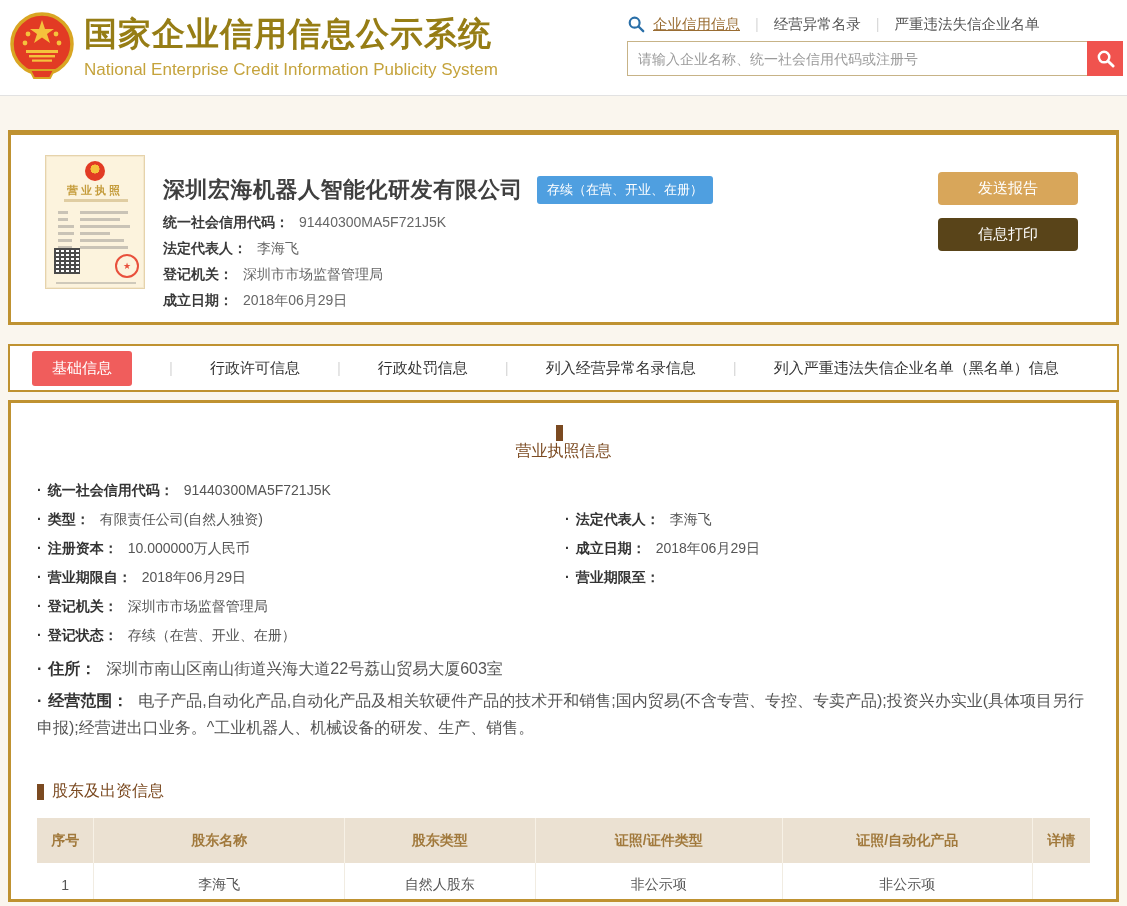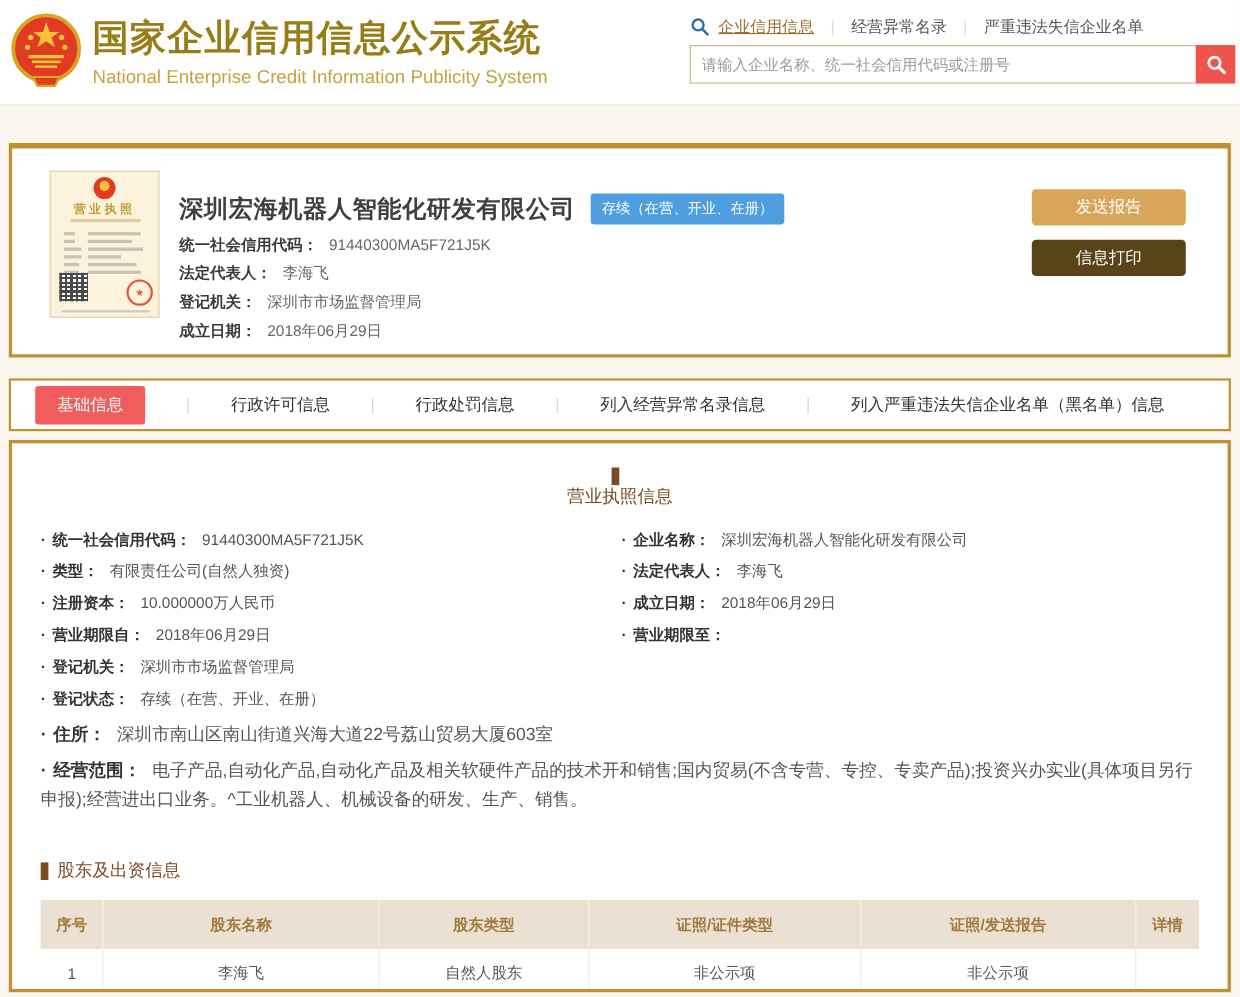--- a/index.html
+++ b/index.html
@@ -221,9 +221,6 @@
         <div class="field left">
           <span class="f-label">统一社会信用代码：</span><span class="f-value">91440300MA5F721J5K</span>
         </div>
-        <div class="field right">
-          <span class="f-label">企业名称：</span><span class="f-value">深圳宏海机器人智能化研发有限公司</span>
-        </div>
       </div>
 
       <div class="pair-row">

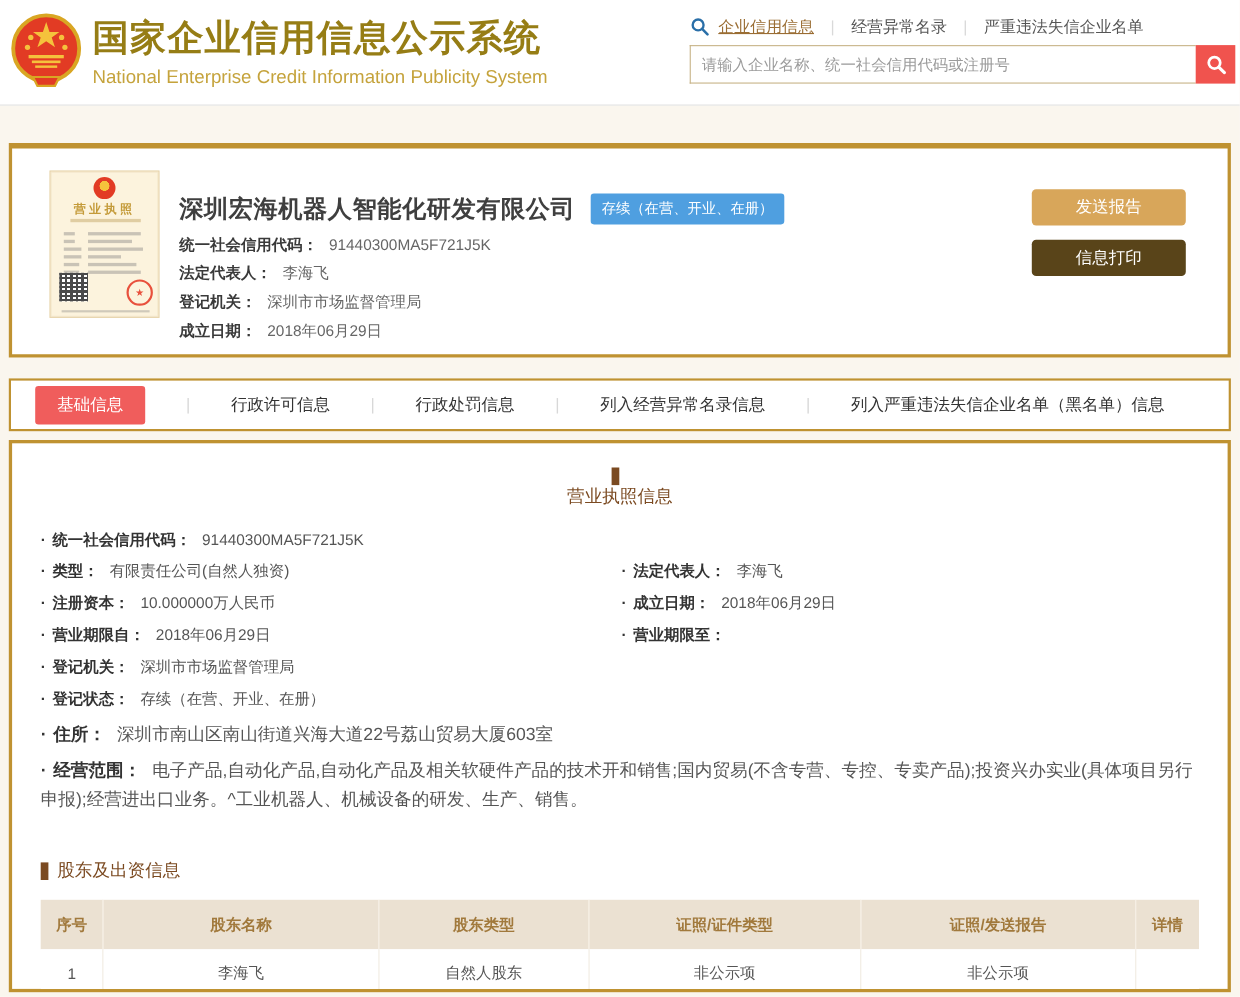--- a/index.html
+++ b/index.html
@@ -302,7 +302,7 @@
           <th>股东名称</th>
           <th>股东类型</th>
           <th>证照/证件类型</th>
-          <th>证照/发送报告</th>
+          <th>证照/自动化产品</th>
           <th>详情</th>
         </tr>
     </thead>

